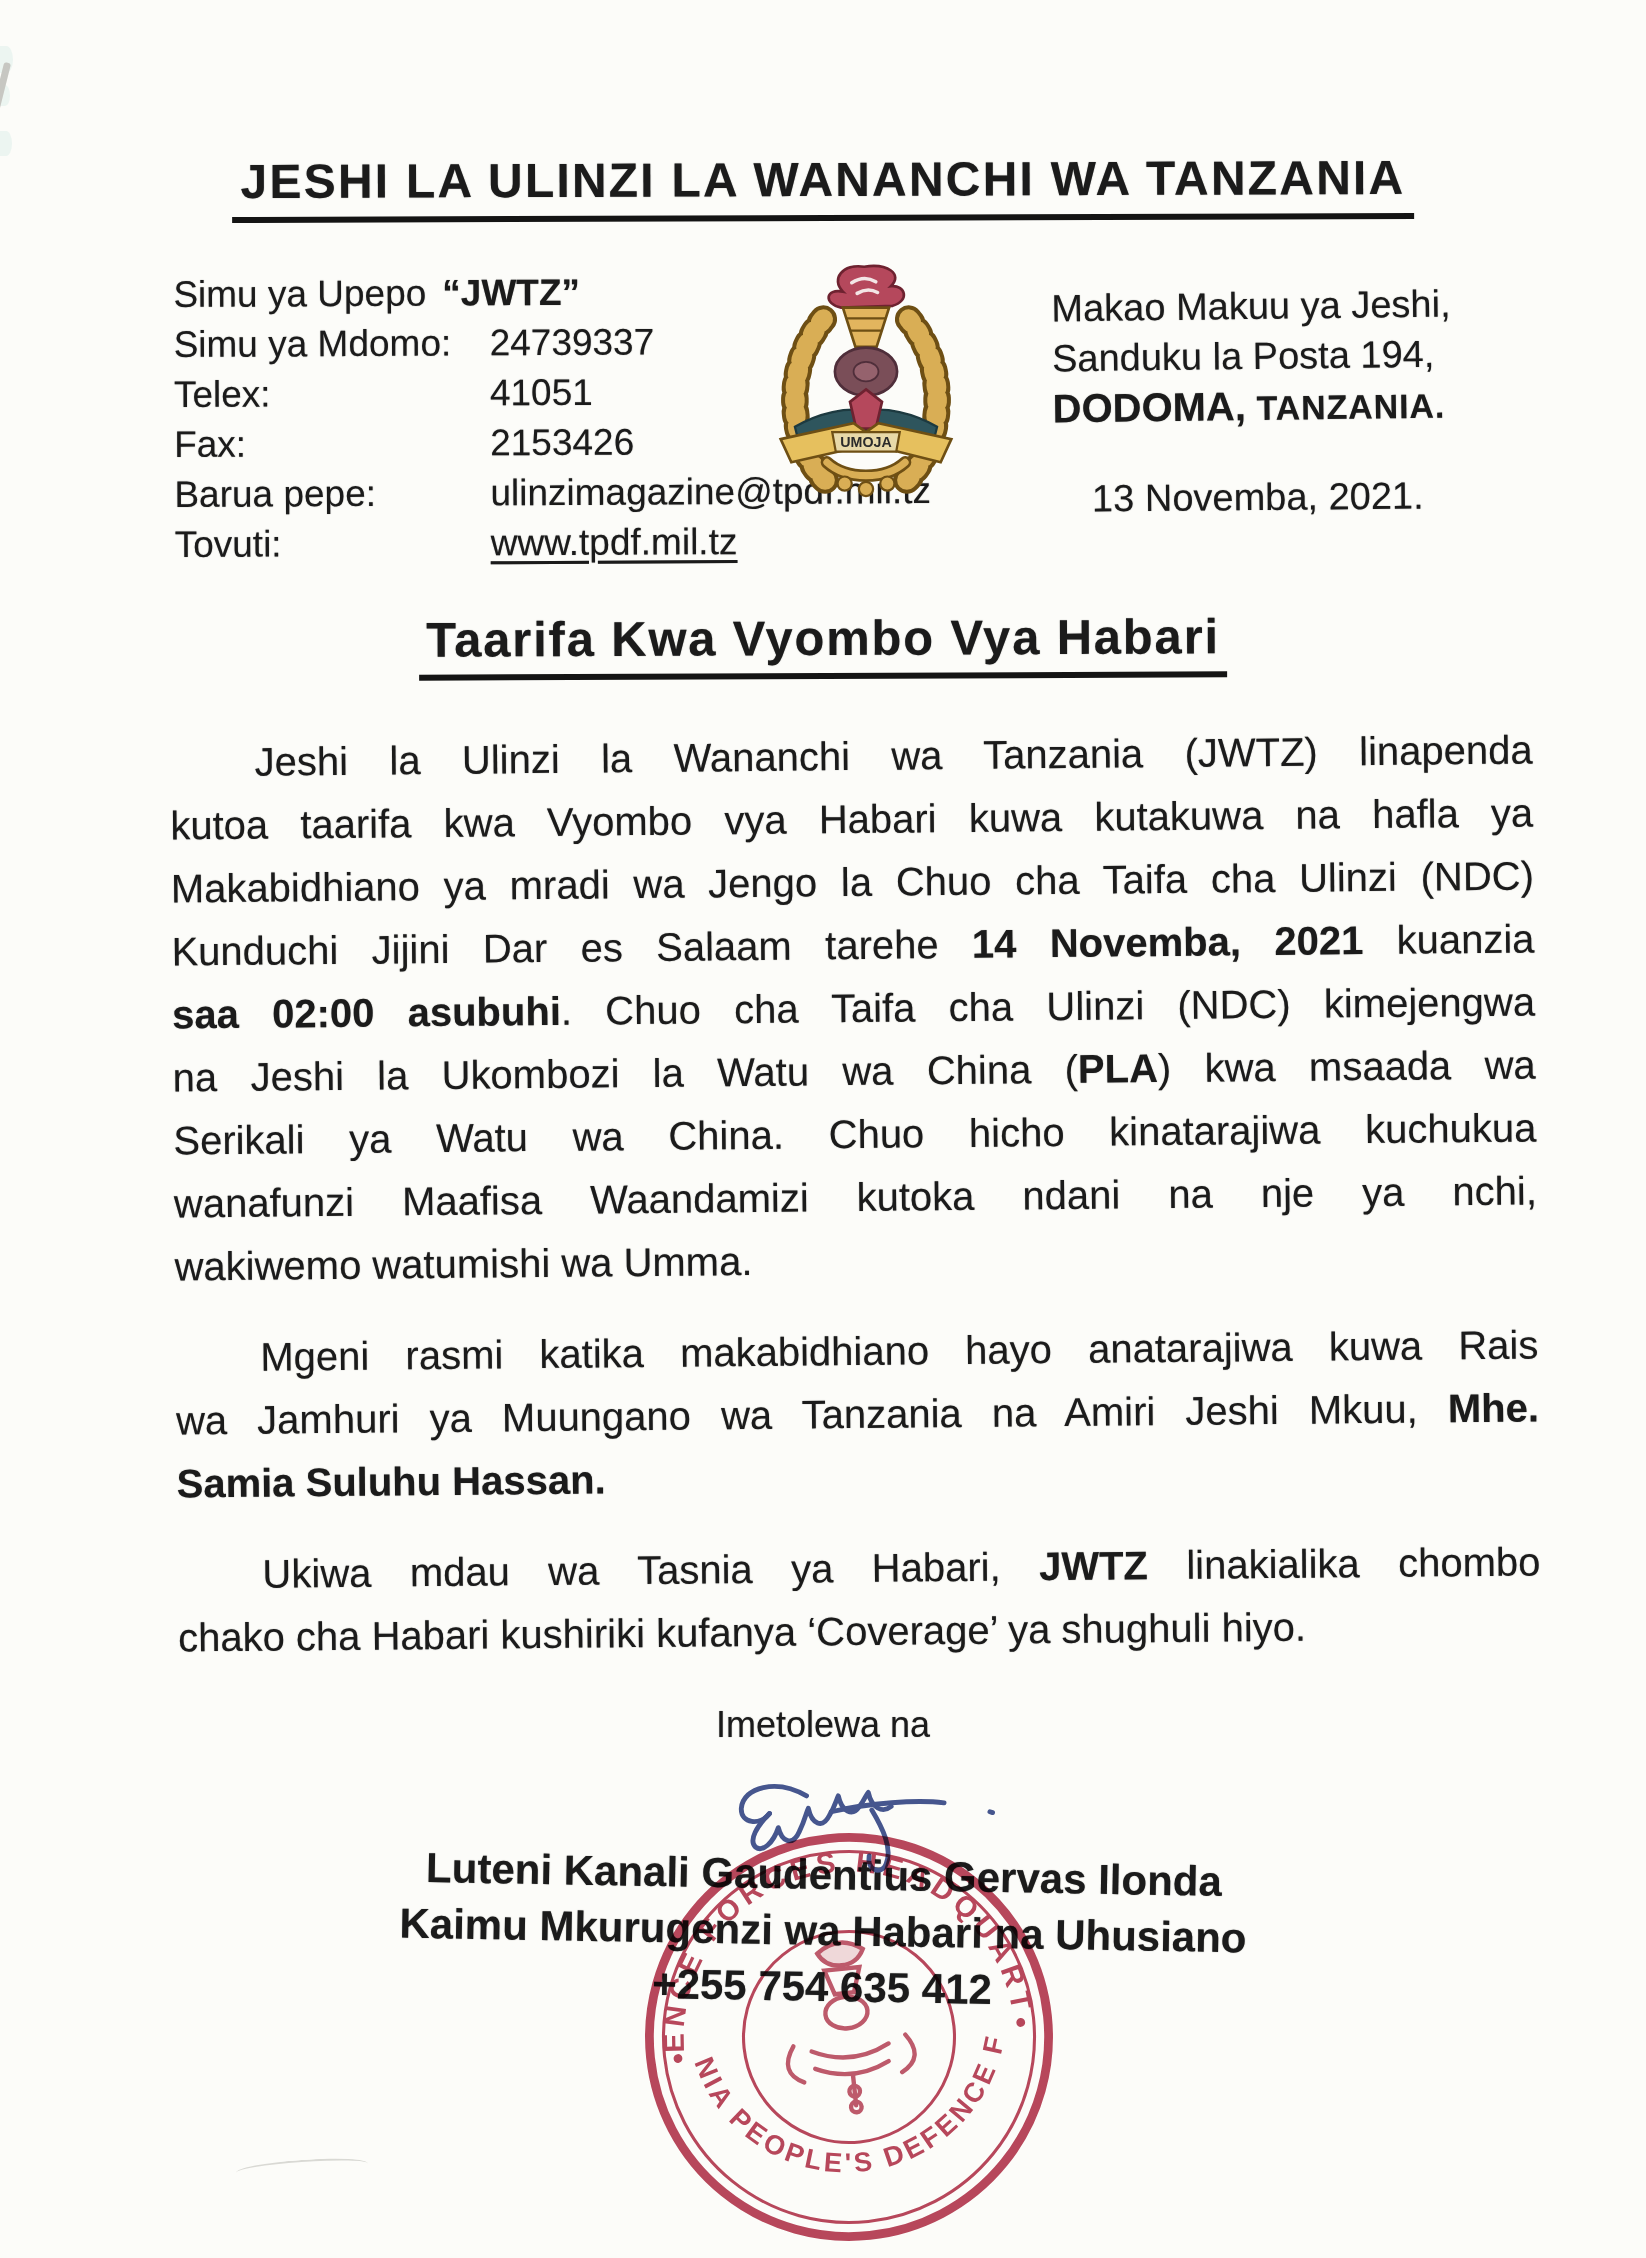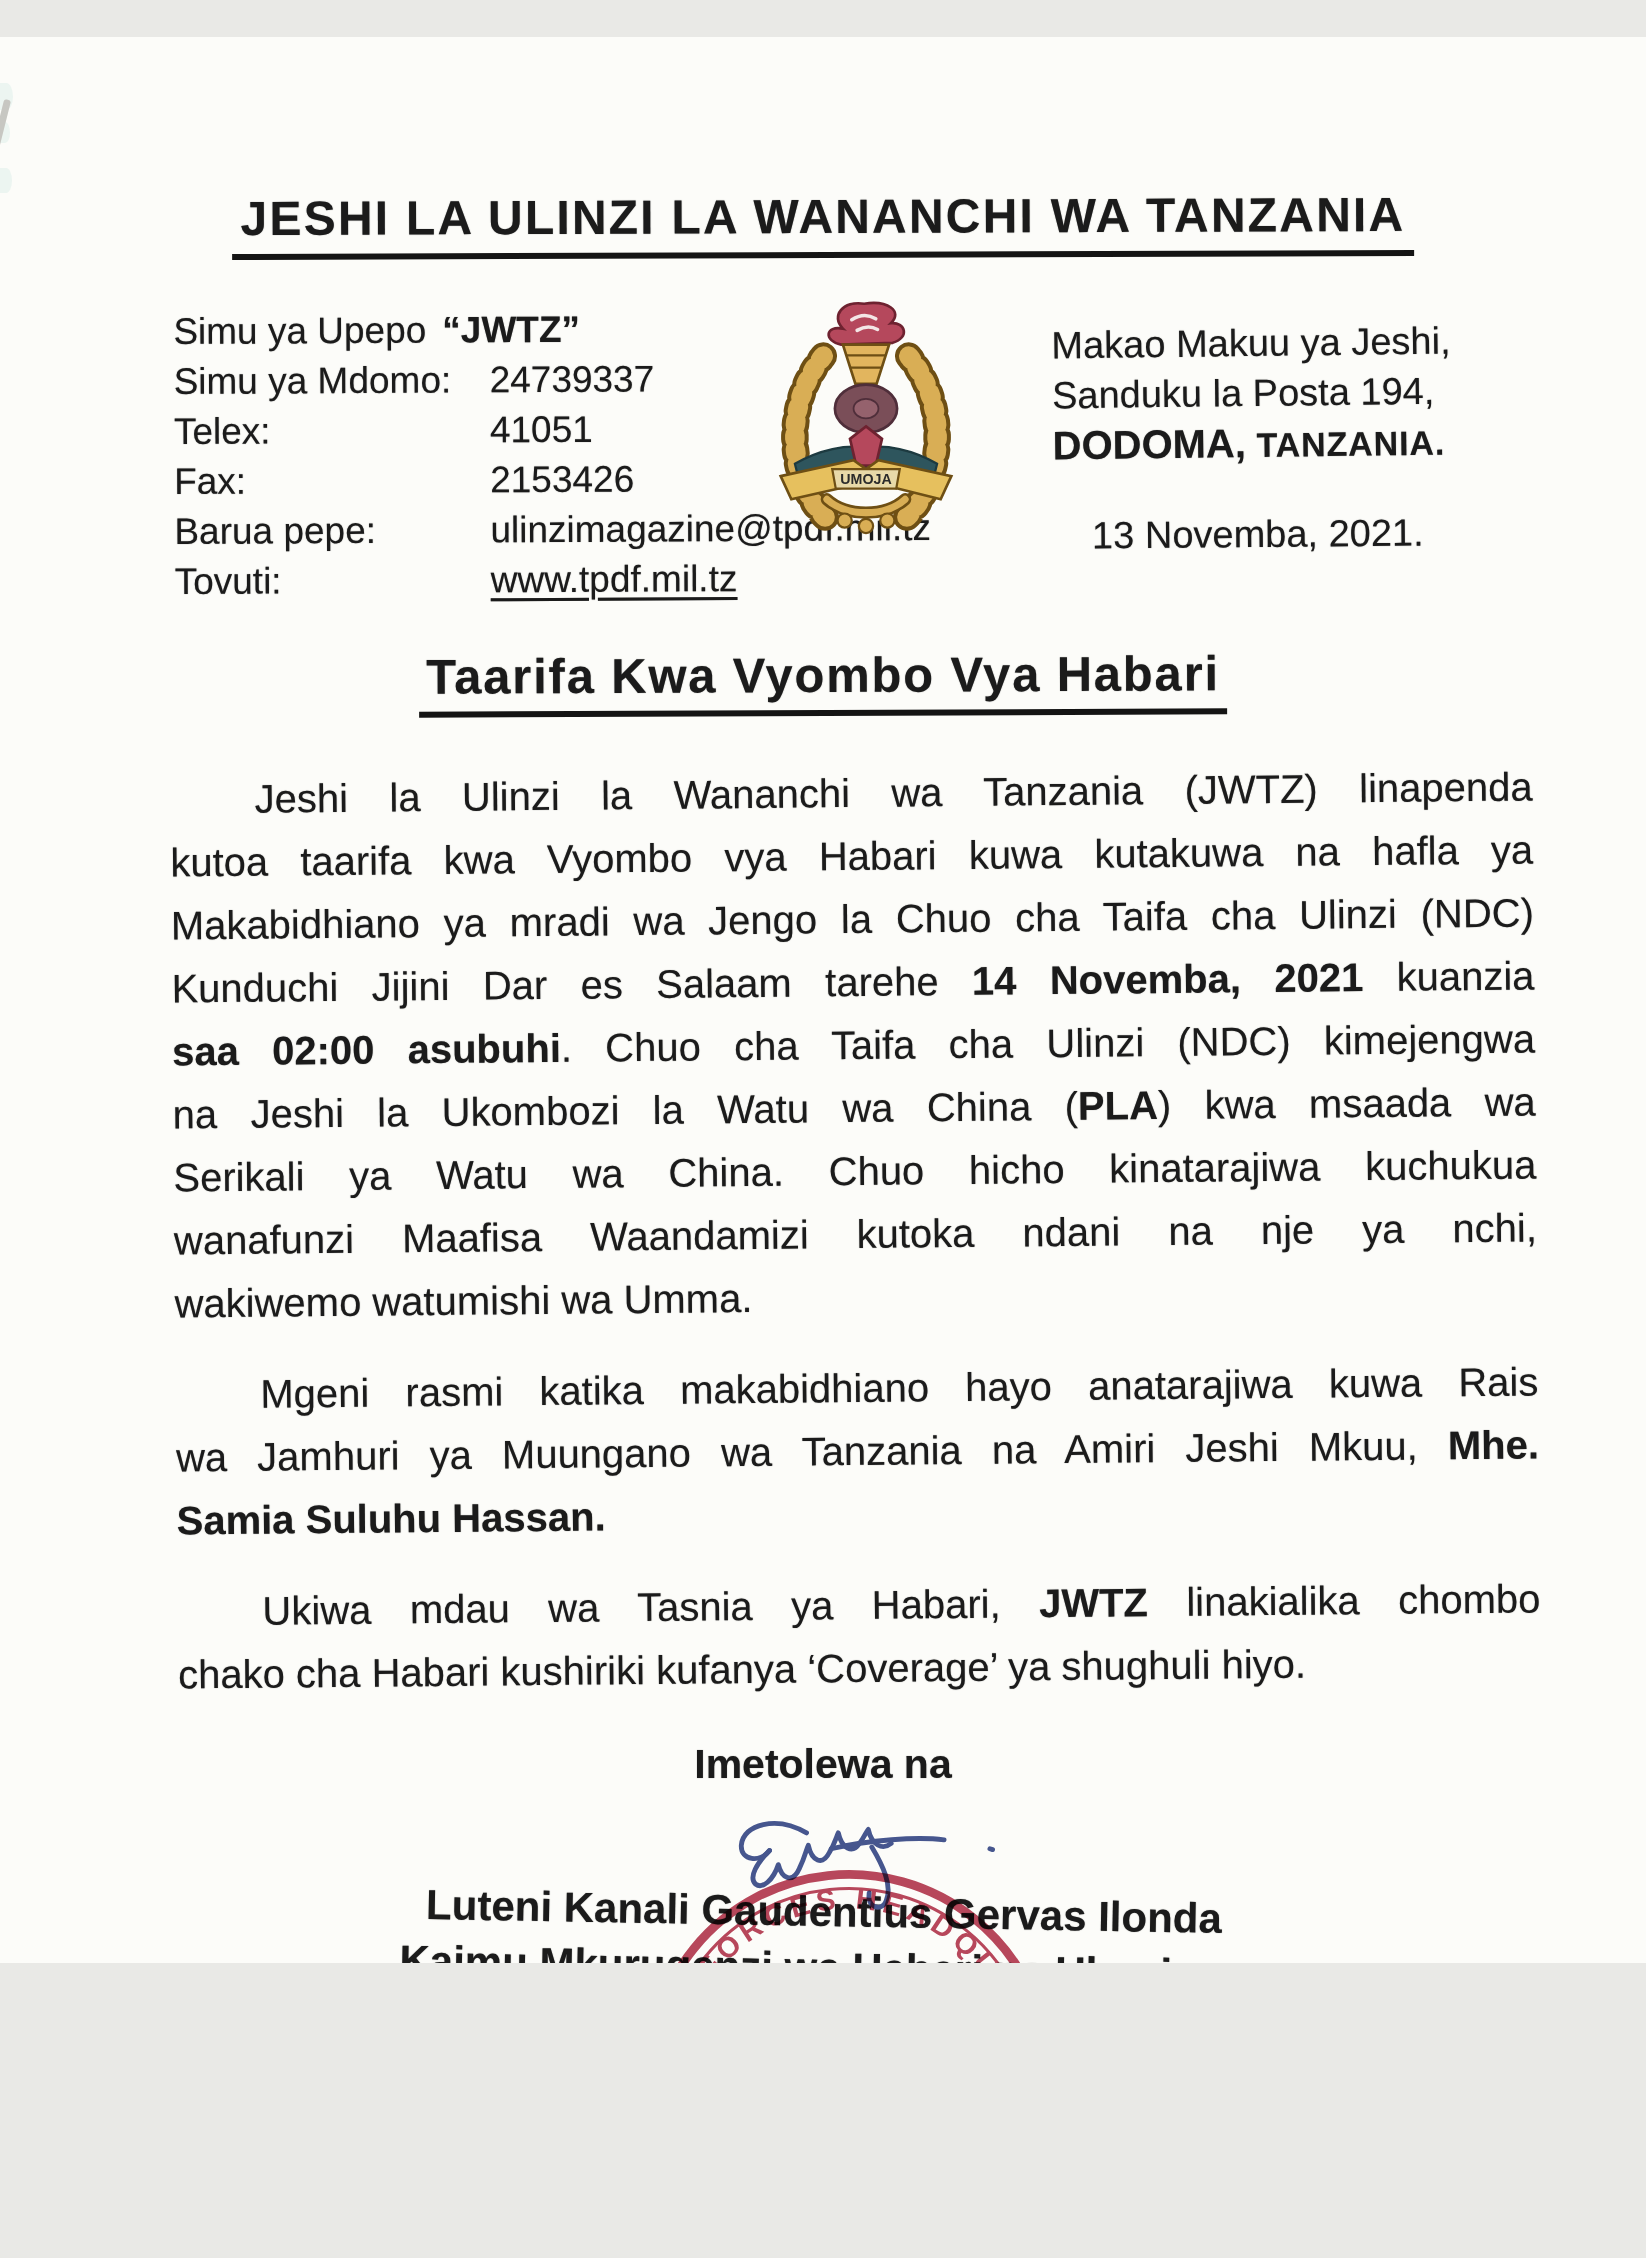--- a/index.html
+++ b/index.html
@@ -5,12 +5,11 @@
   html,body{margin:0;padding:0;background:#e9e9e6;}
   .page{
     position:relative;
-    width:1646px;height:1926px;
+    width:1646px;height:2258px;
     background:#fcfcf9;
     overflow:hidden;
     font-family:"Liberation Sans", sans-serif;
     color:#1b1b1b;
-    margin-top:37px;
   }
   .soft{ text-shadow:0 0 1.1px rgba(25,25,25,.5); }
 

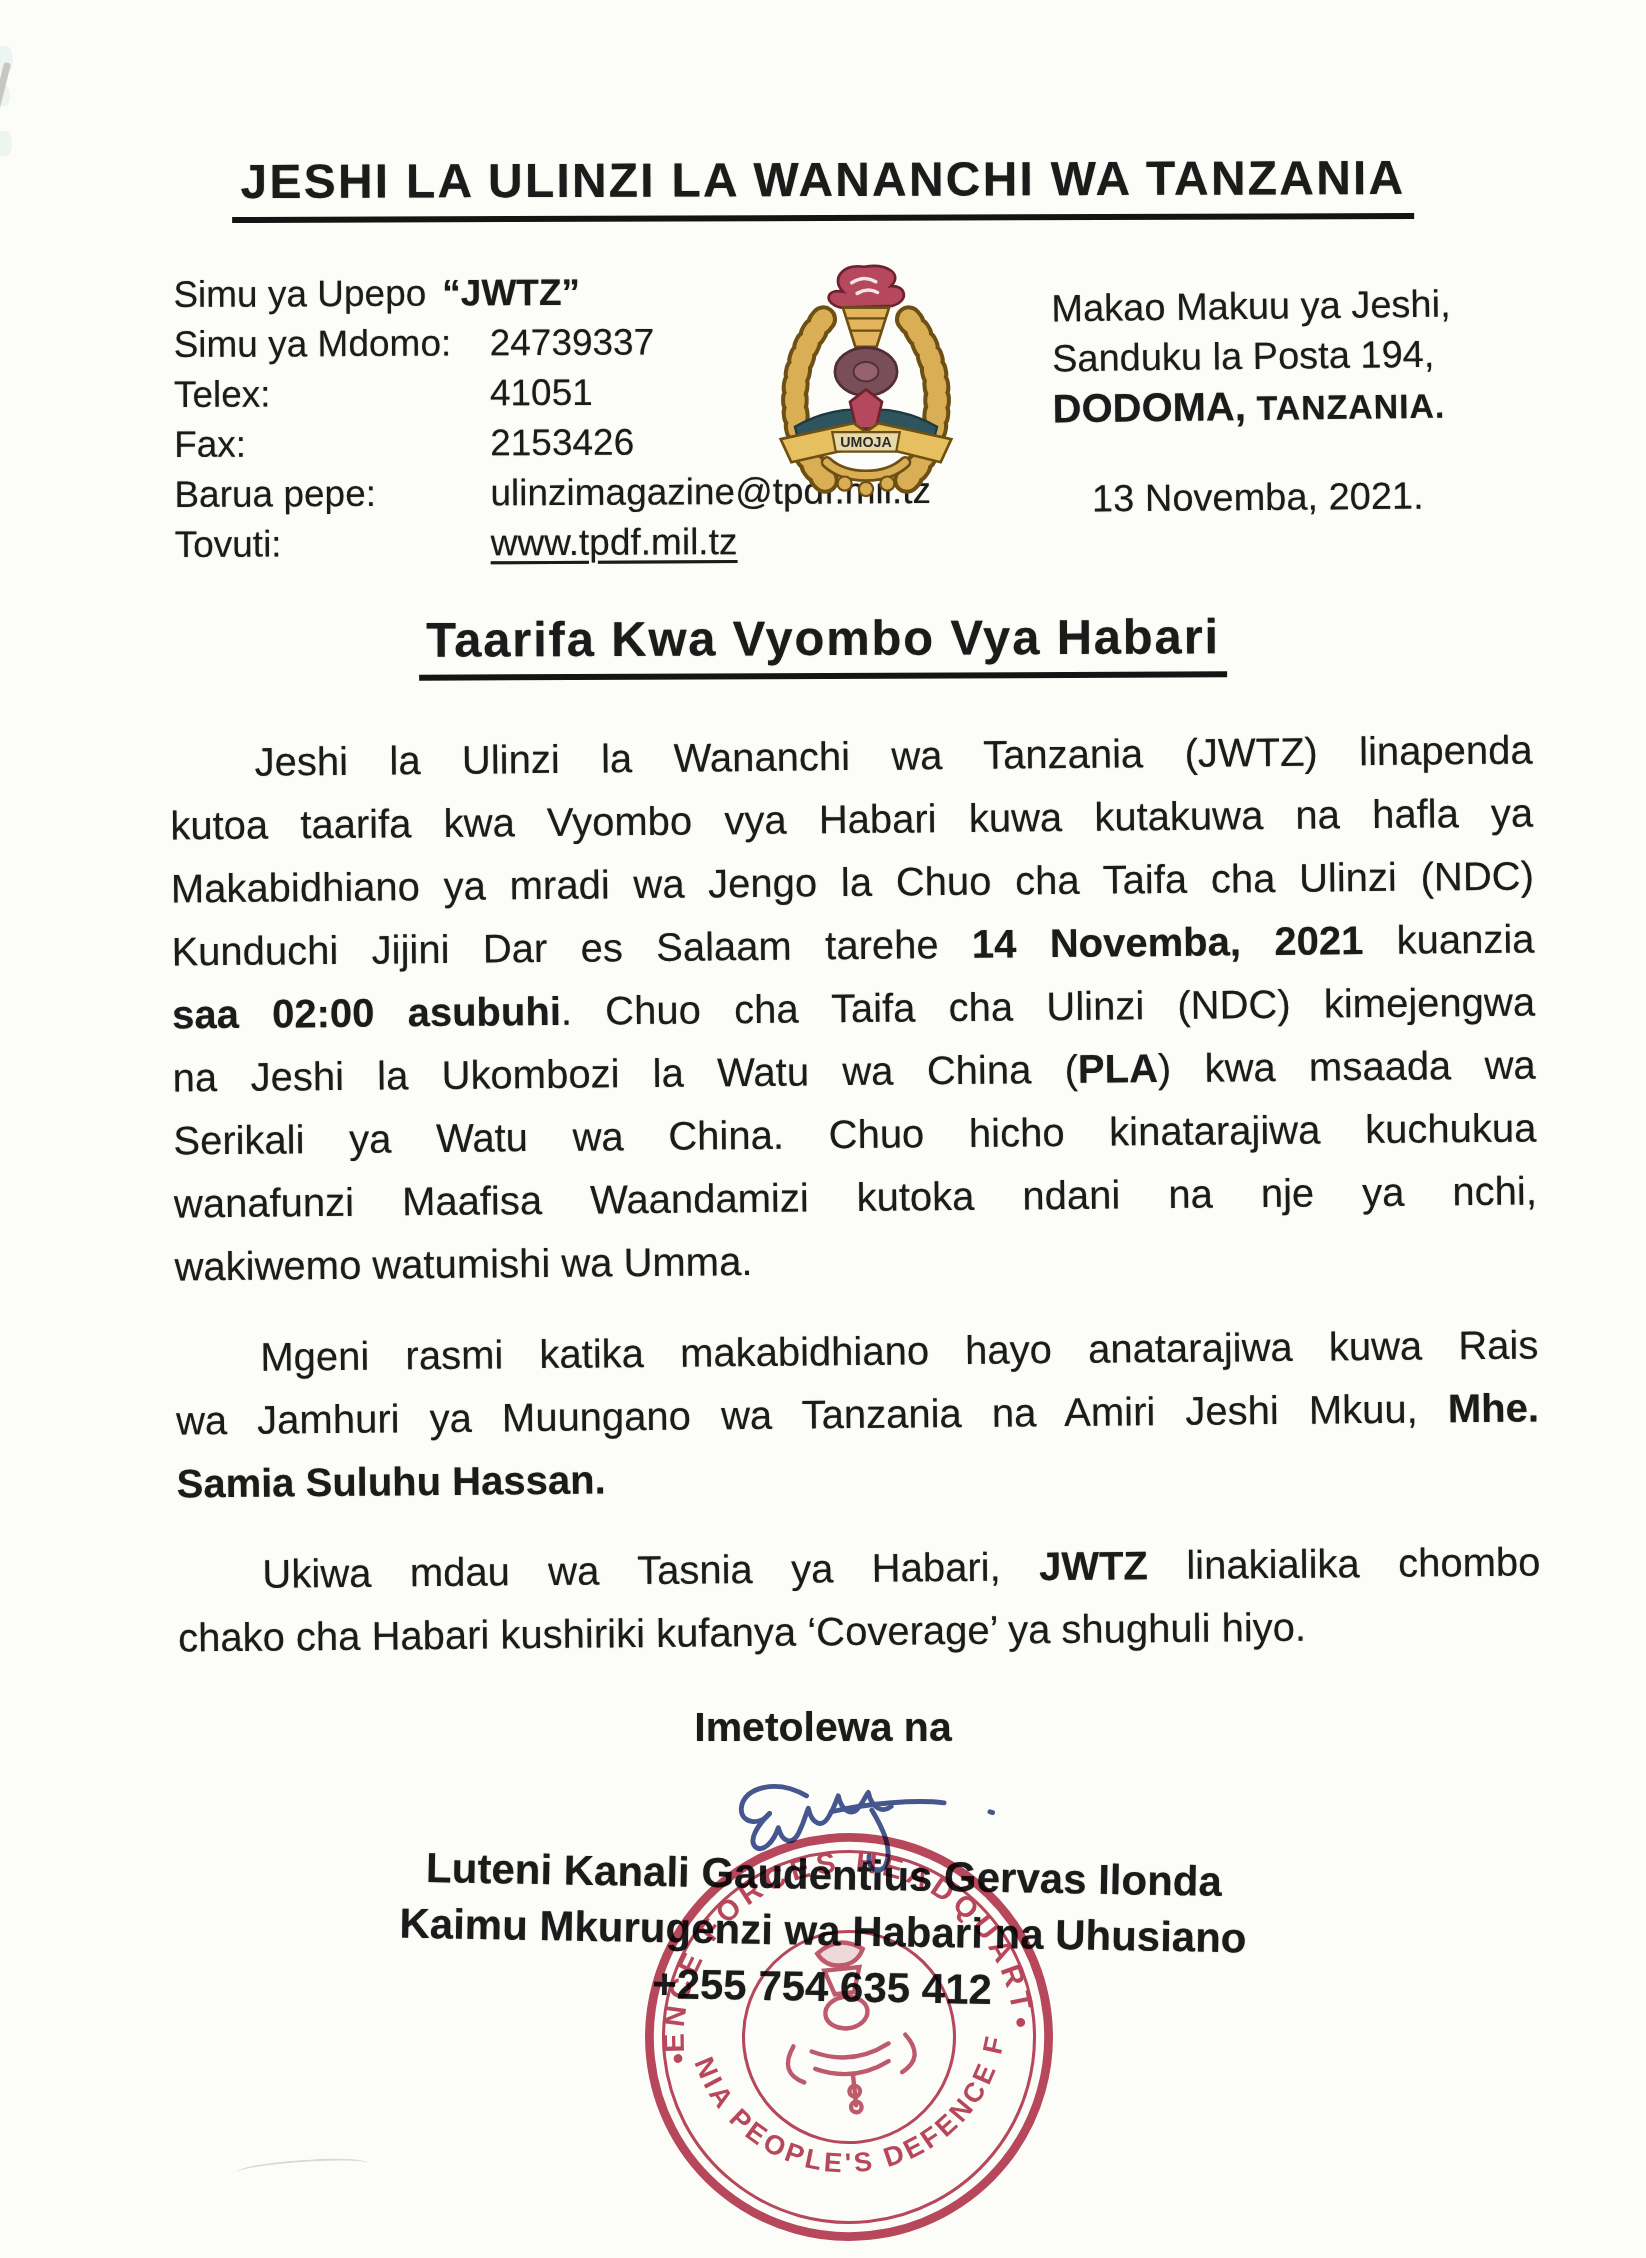--- a/index.html
+++ b/index.html
@@ -57,7 +57,7 @@
   .para-line .b{font-weight:700;}
 
   
-  .issued{position:absolute;top:1704px;left:0;right:0;text-align:center;font-weight:700;font-size:41px;z-index:2;}
+  .issued{position:absolute;top:1704px;left:0;right:0;text-align:center;font-weight:400;font-size:36px;z-index:2;}
   .signature{position:absolute;left:699px;top:1771px;width:335px;height:115px;z-index:3;}
   .names{position:absolute;top:1847px;left:0;right:0;text-align:center;font-weight:700;font-size:42px;line-height:56px;transform:rotate(1deg);z-index:2;white-space:nowrap;}
 

